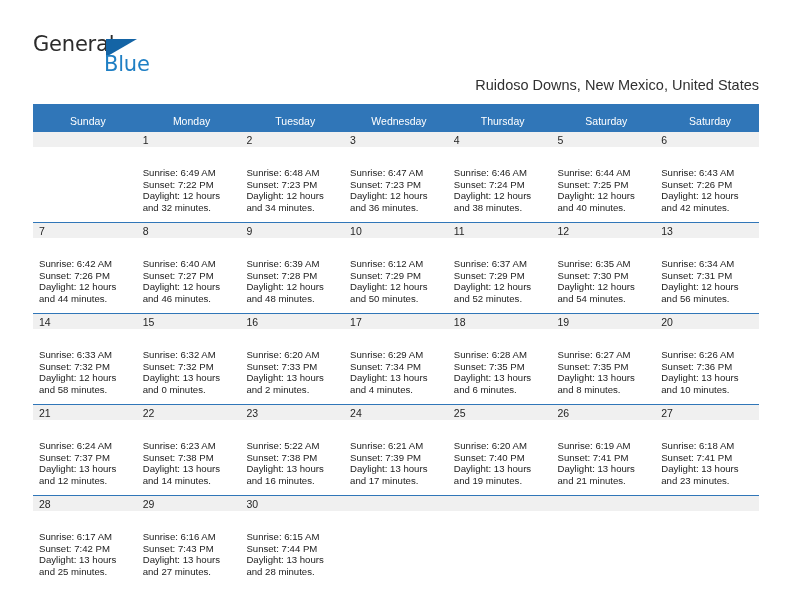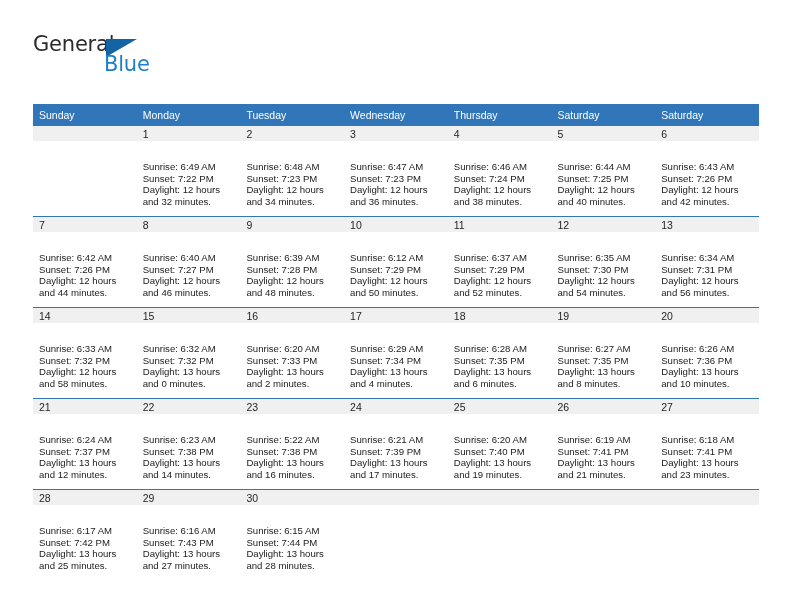--- a/index.html
+++ b/index.html
@@ -169,6 +169,7 @@
       <span class="logo-blue">Blue</span>
     </div>
 
+    <div class="subtitle">Ruidoso Downs, New Mexico, United States</div>
 
   </div>
 

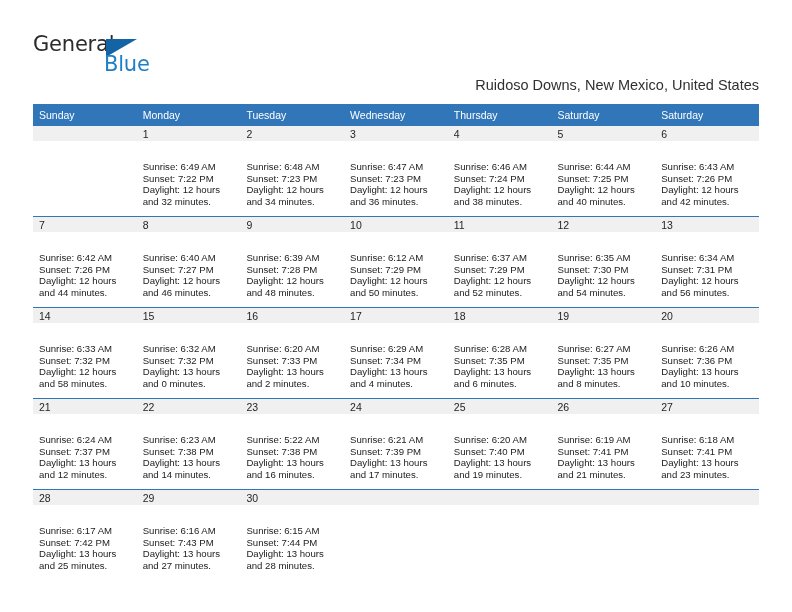--- a/index.html
+++ b/index.html
@@ -106,8 +106,8 @@
     color: #ffffff;
     font-size: 10.5px;
     font-weight: normal;
-    text-align: left;
-    padding: 5px 0 5px 6px;
+    text-align: center;
+    padding: 11px 0 5px 6px;
     height: 12px;
     border: none;
   }

